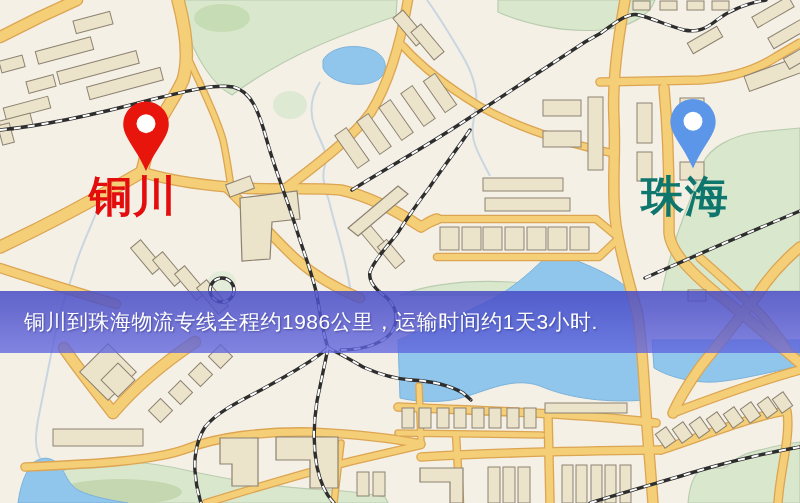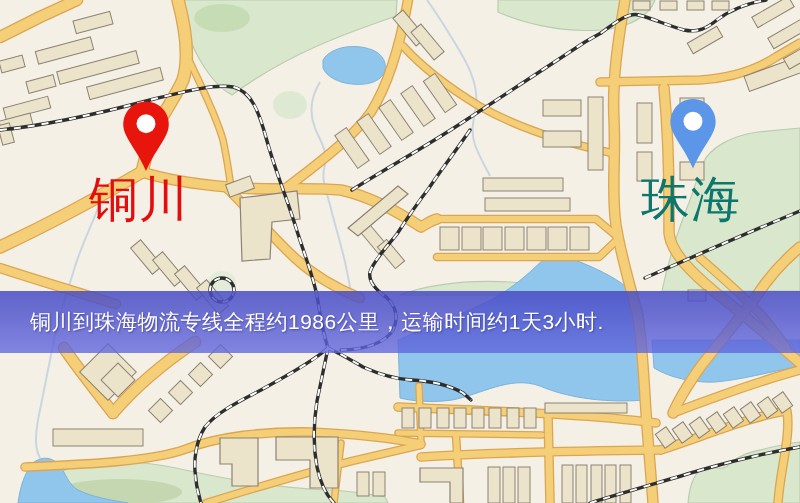--- a/index.html
+++ b/index.html
@@ -8,7 +8,7 @@
   svg#map{position:absolute;left:0;top:0;filter:saturate(.95);}
   .pin{position:absolute;pointer-events:auto;}
   .city-label{position:absolute;font-family:"Liberation Serif","DejaVu Serif",serif;
-      font-weight:normal;font-size:49px;line-height:1;letter-spacing:1px;white-space:nowrap;}
+      font-weight:bold;font-size:43px;line-height:1;letter-spacing:1px;white-space:nowrap;}
   .label-origin{left:89px;top:175px;color:#e30d0d;}
   .label-dest{left:641px;top:175px;color:#0f766e;}
   .banner{position:absolute;left:0;top:291px;width:800px;height:62px;

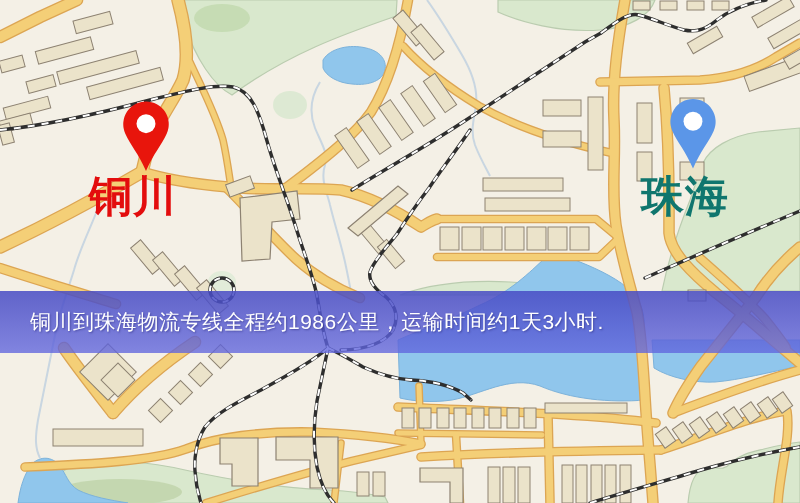--- a/index.html
+++ b/index.html
@@ -14,7 +14,7 @@
   .banner{position:absolute;left:0;top:291px;width:800px;height:62px;
       background:linear-gradient(rgba(72,76,196,.86),rgba(97,102,222,.78));
       display:flex;align-items:center;}
-  .banner span{color:#ffffff;font-size:21px;padding-left:30px;letter-spacing:.5px;
+  .banner span{color:#ffffff;font-size:21px;padding-left:24px;letter-spacing:.5px;
       text-shadow:1px 1px 2px rgba(40,40,120,.55);white-space:nowrap;}
 </style>
 </head>

